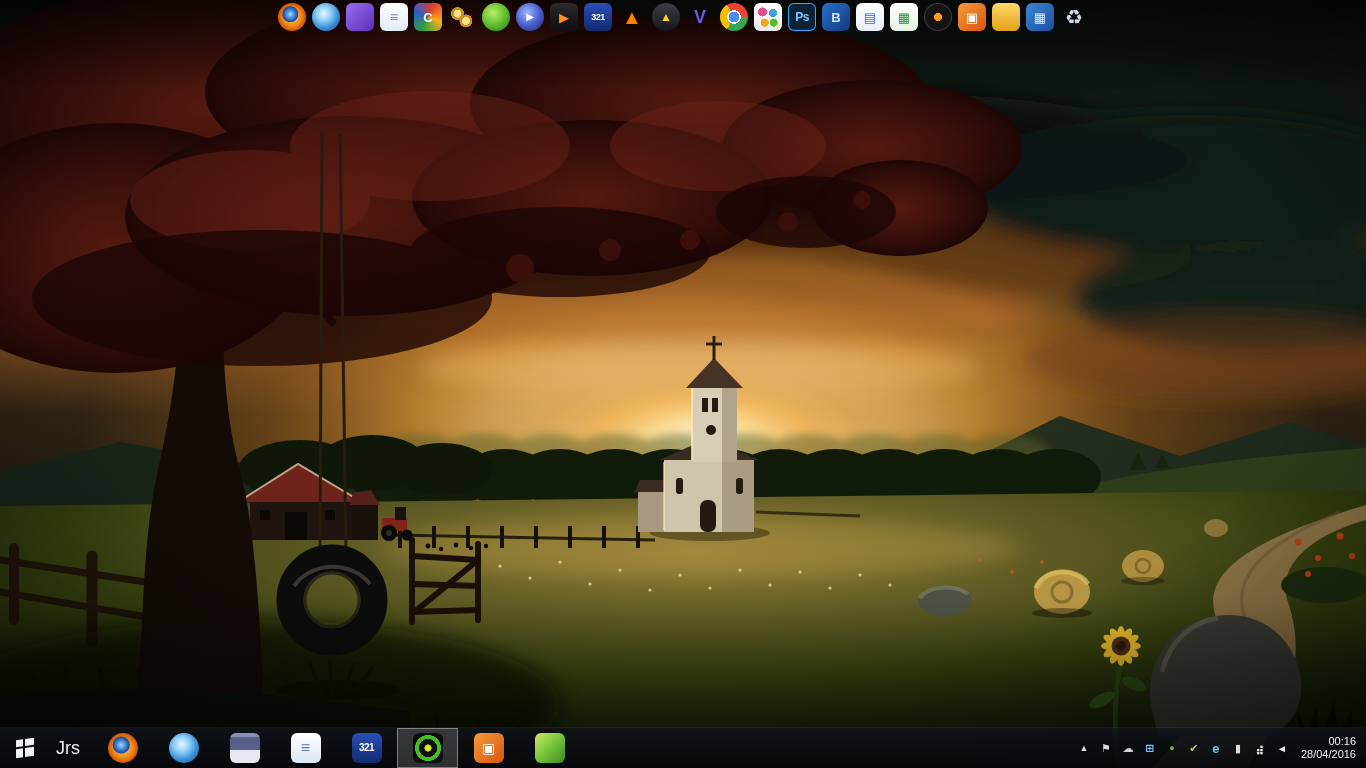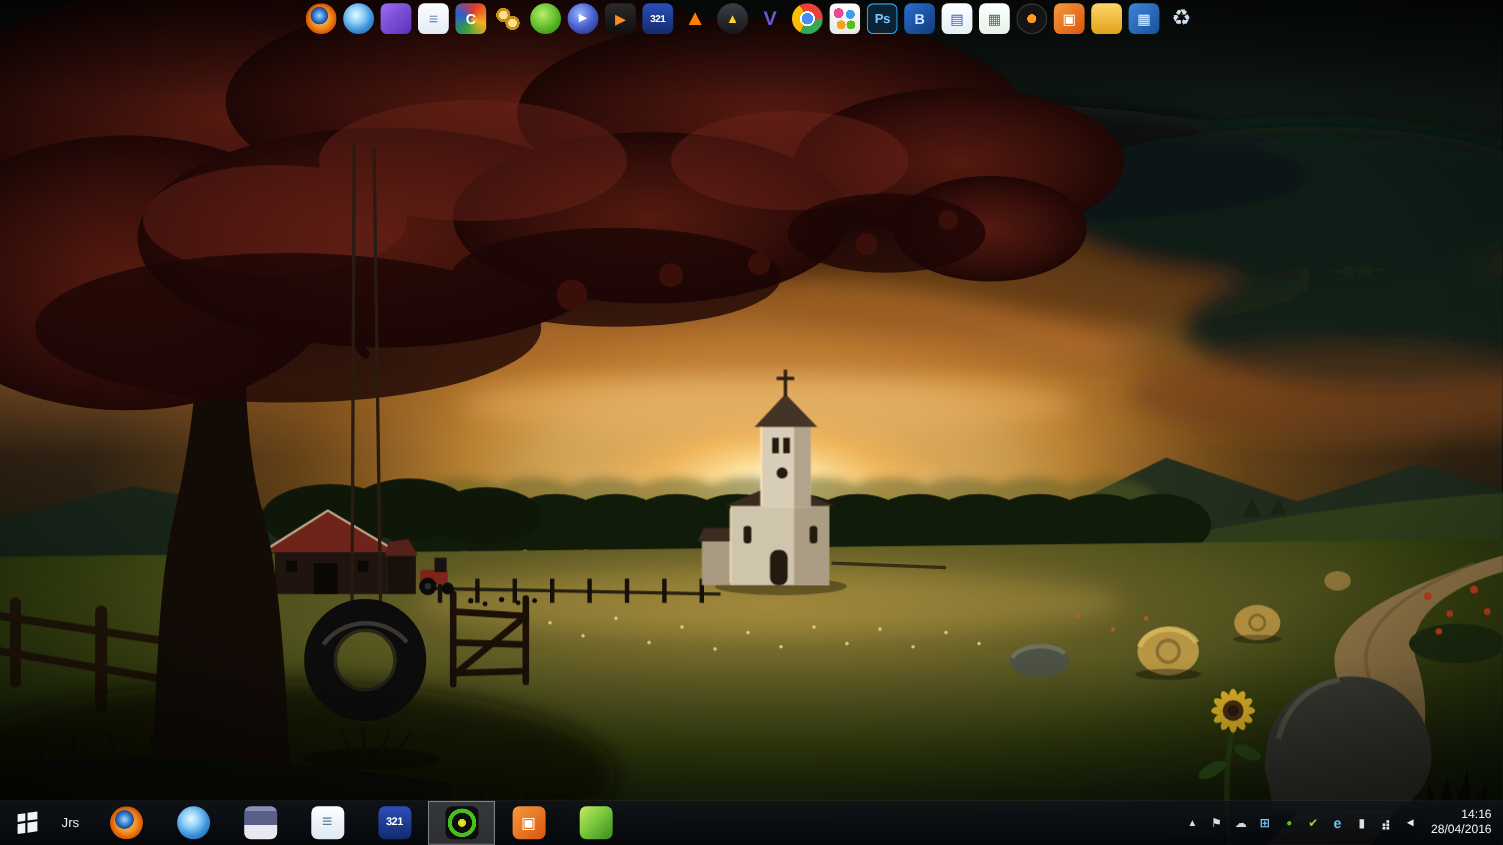--- a/index.html
+++ b/index.html
@@ -27,7 +27,7 @@
   .winlogo{display:grid;grid-template-columns:7px 9px;grid-template-rows:7px 9px;gap:1.5px;
            transform:skewY(-8deg);}
   .winlogo i{background:#eef3f8;display:block;}
-  .user-label{display:flex;align-items:center;color:#e9eef3;font-size:12px;padding:0 12px 0 6px;cursor:pointer;}
+  .user-label{display:flex;align-items:center;color:#e9eef3;font-size:18px;padding:0 12px 0 6px;cursor:pointer;}
   .pinned{display:flex;align-items:stretch;}
   .task-btn{width:61px;display:flex;align-items:center;justify-content:center;cursor:pointer;}
   .task-btn .icon{width:30px;height:30px;flex:none;}

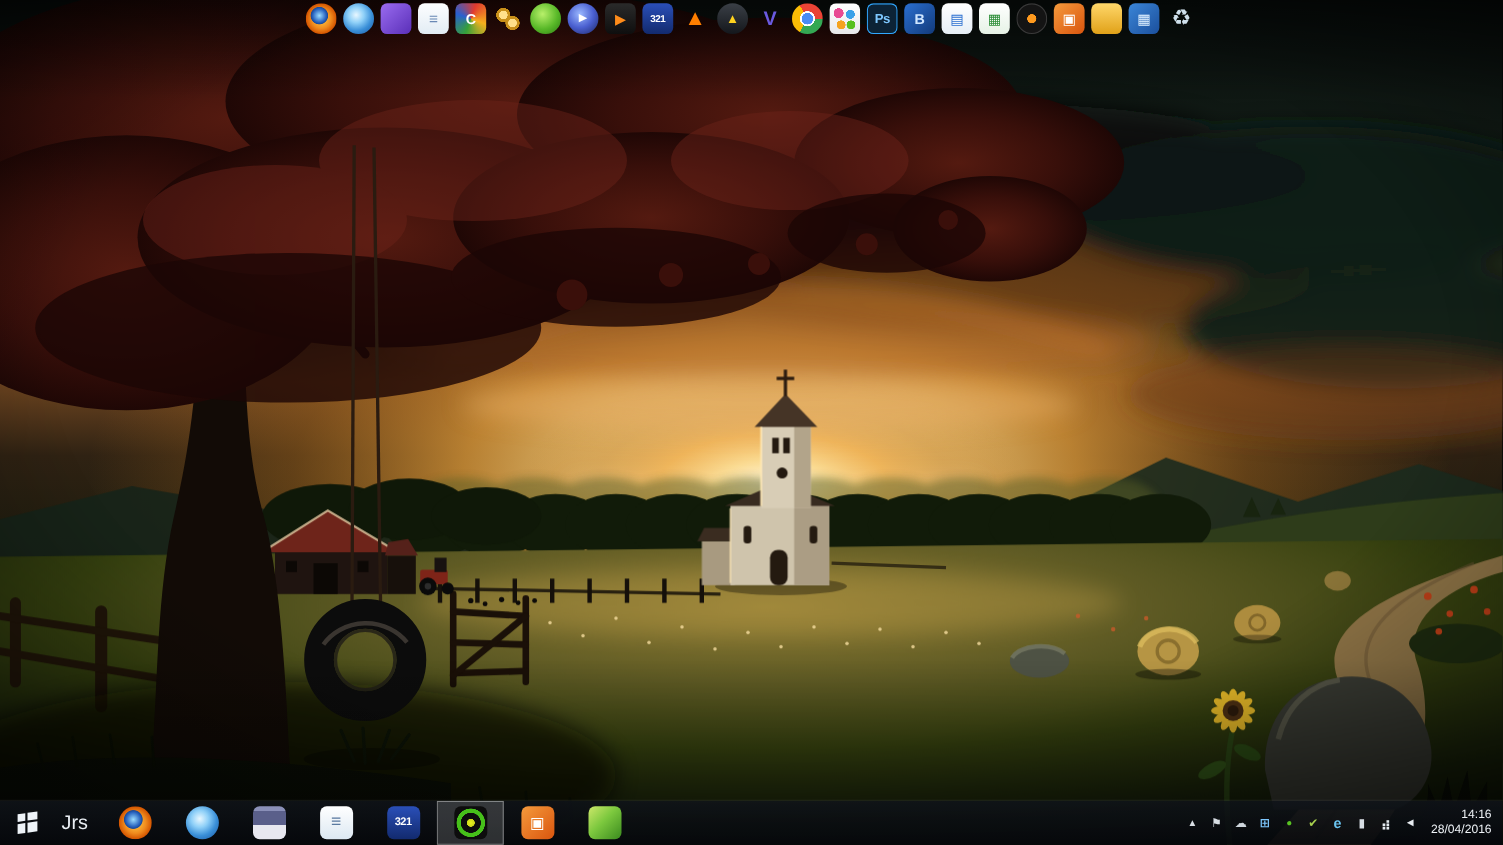--- a/index.html
+++ b/index.html
@@ -546,7 +546,7 @@
         <span class="tray-icon" style="color: rgb(230, 236, 240); font-size: 10px;">◄</span>
       </div>
     <div class="clock">
-      <div class="time">14:16</div>
+      <div class="time">00:16</div>
       <div class="date">28/04/2016</div>
     </div>
   </div>

